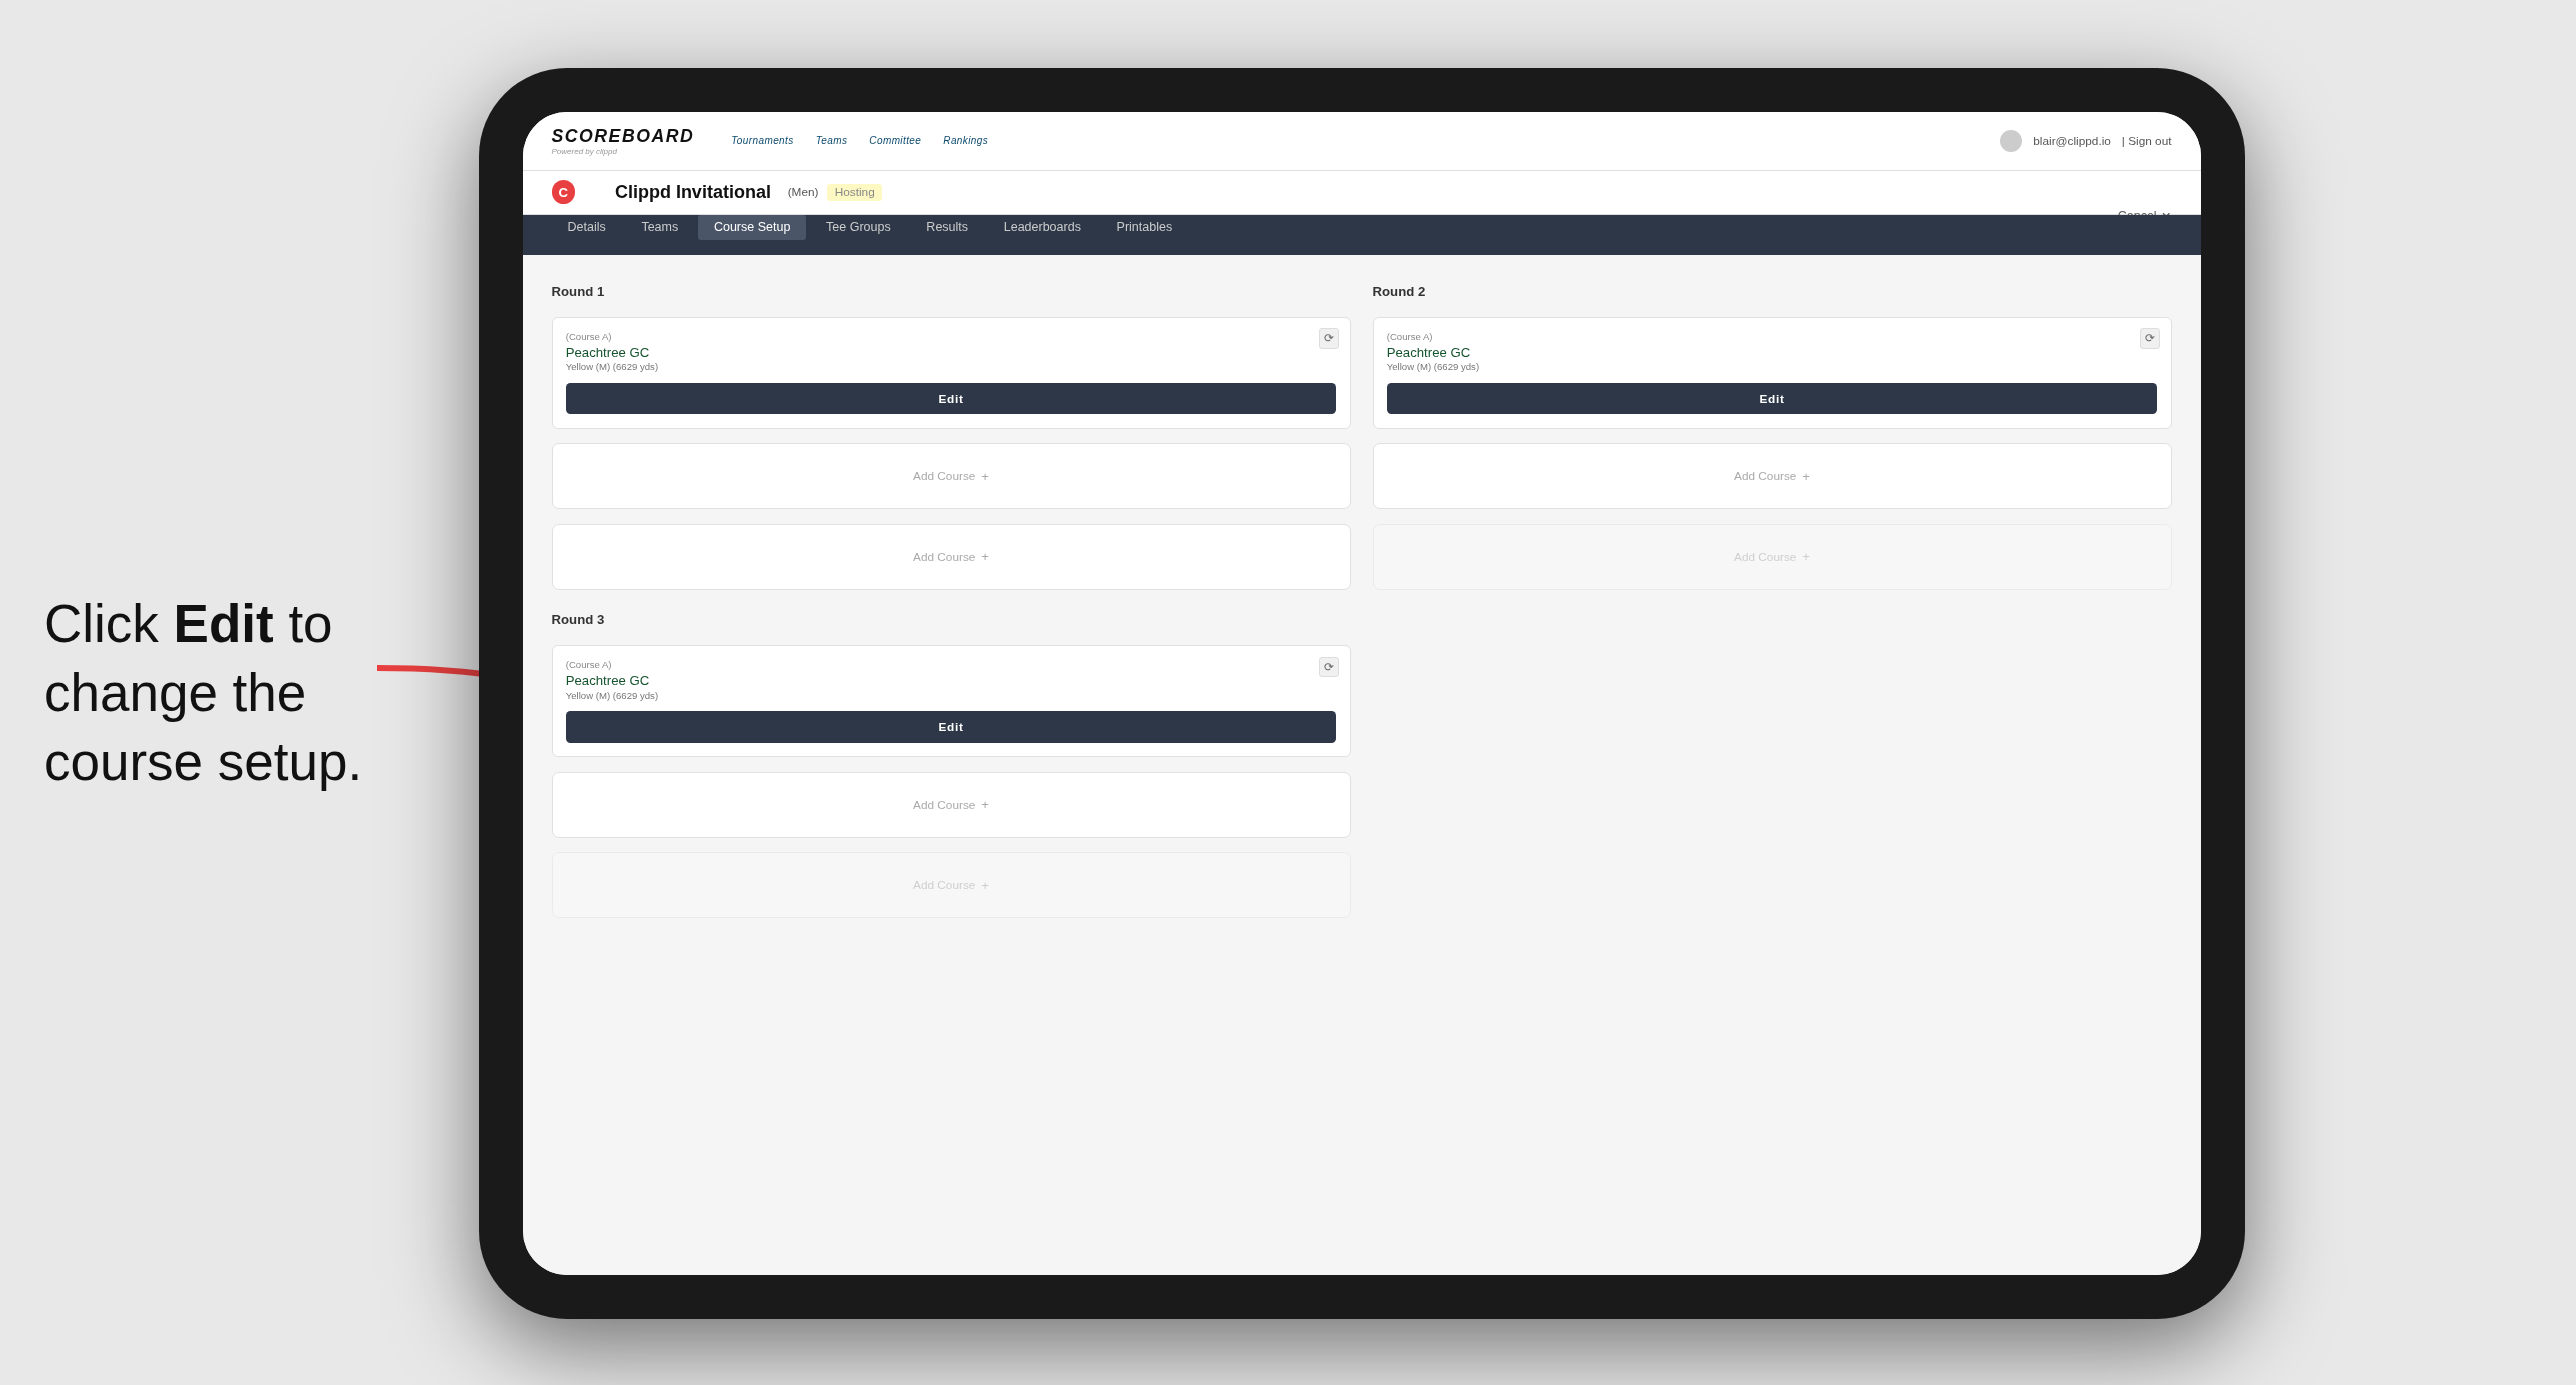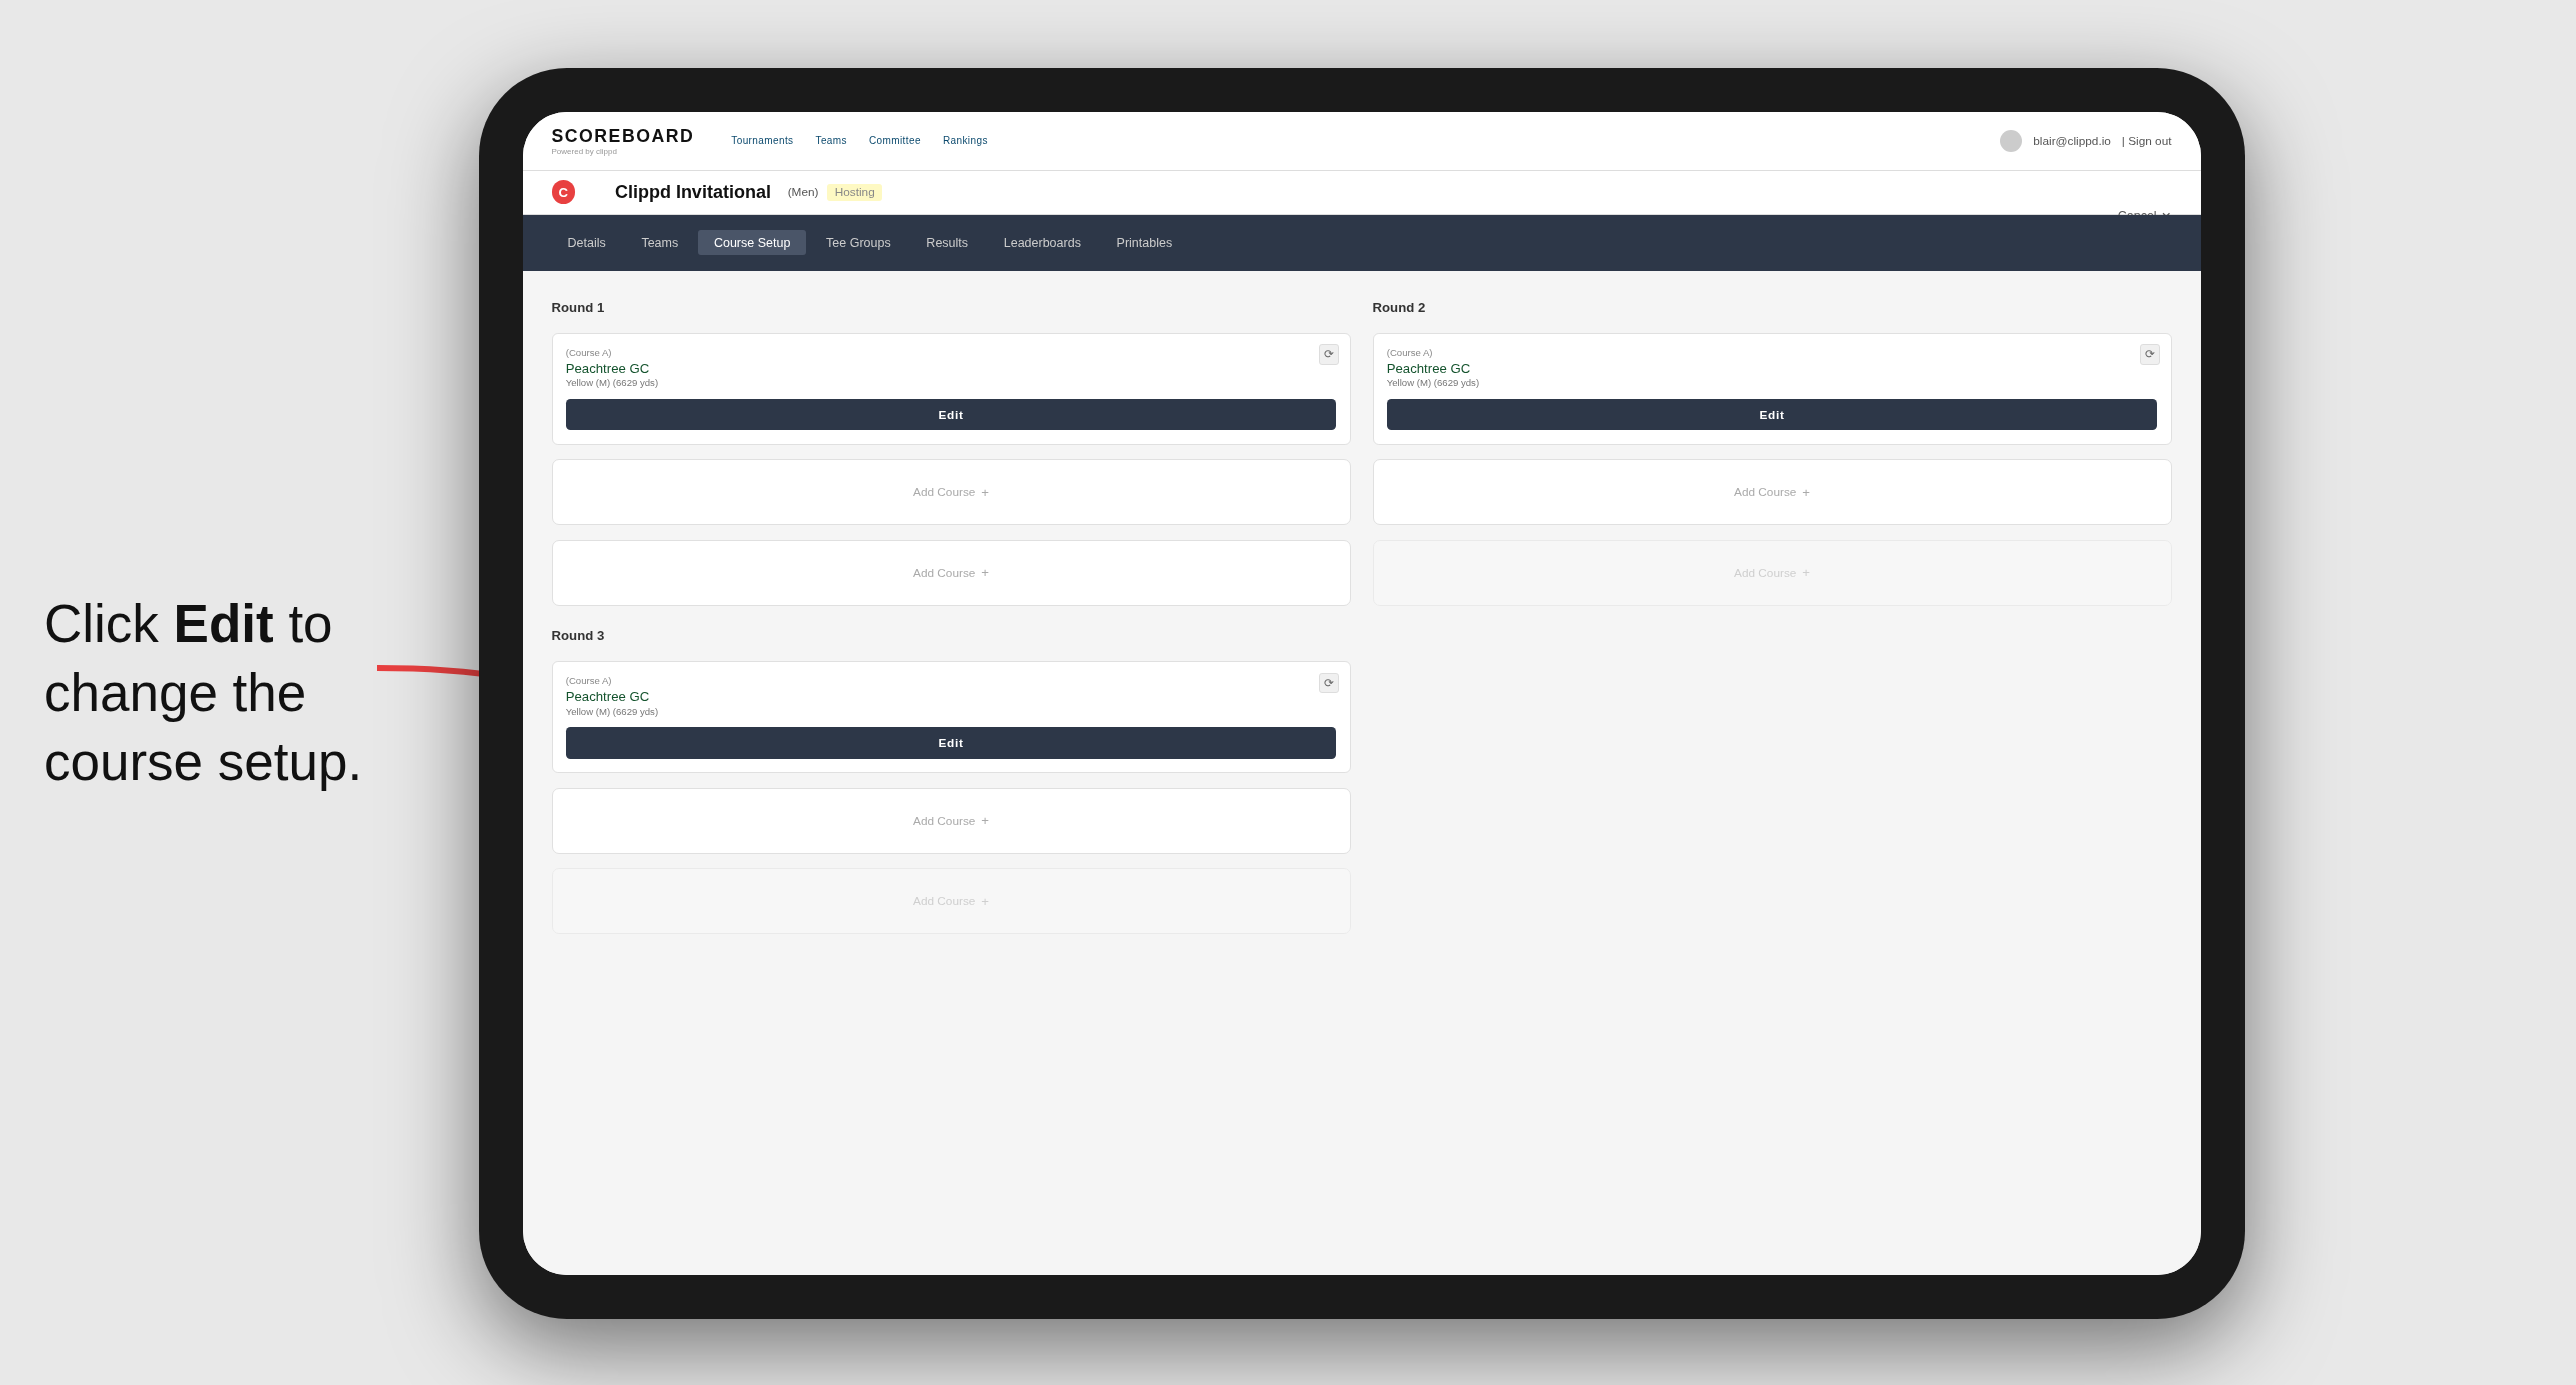--- a/index.html
+++ b/index.html
@@ -78,6 +78,7 @@
       display: flex;
       align-items: center;
       gap: 37px;
+      font-style: italic;
     }
 
     .scoreboard-logo {

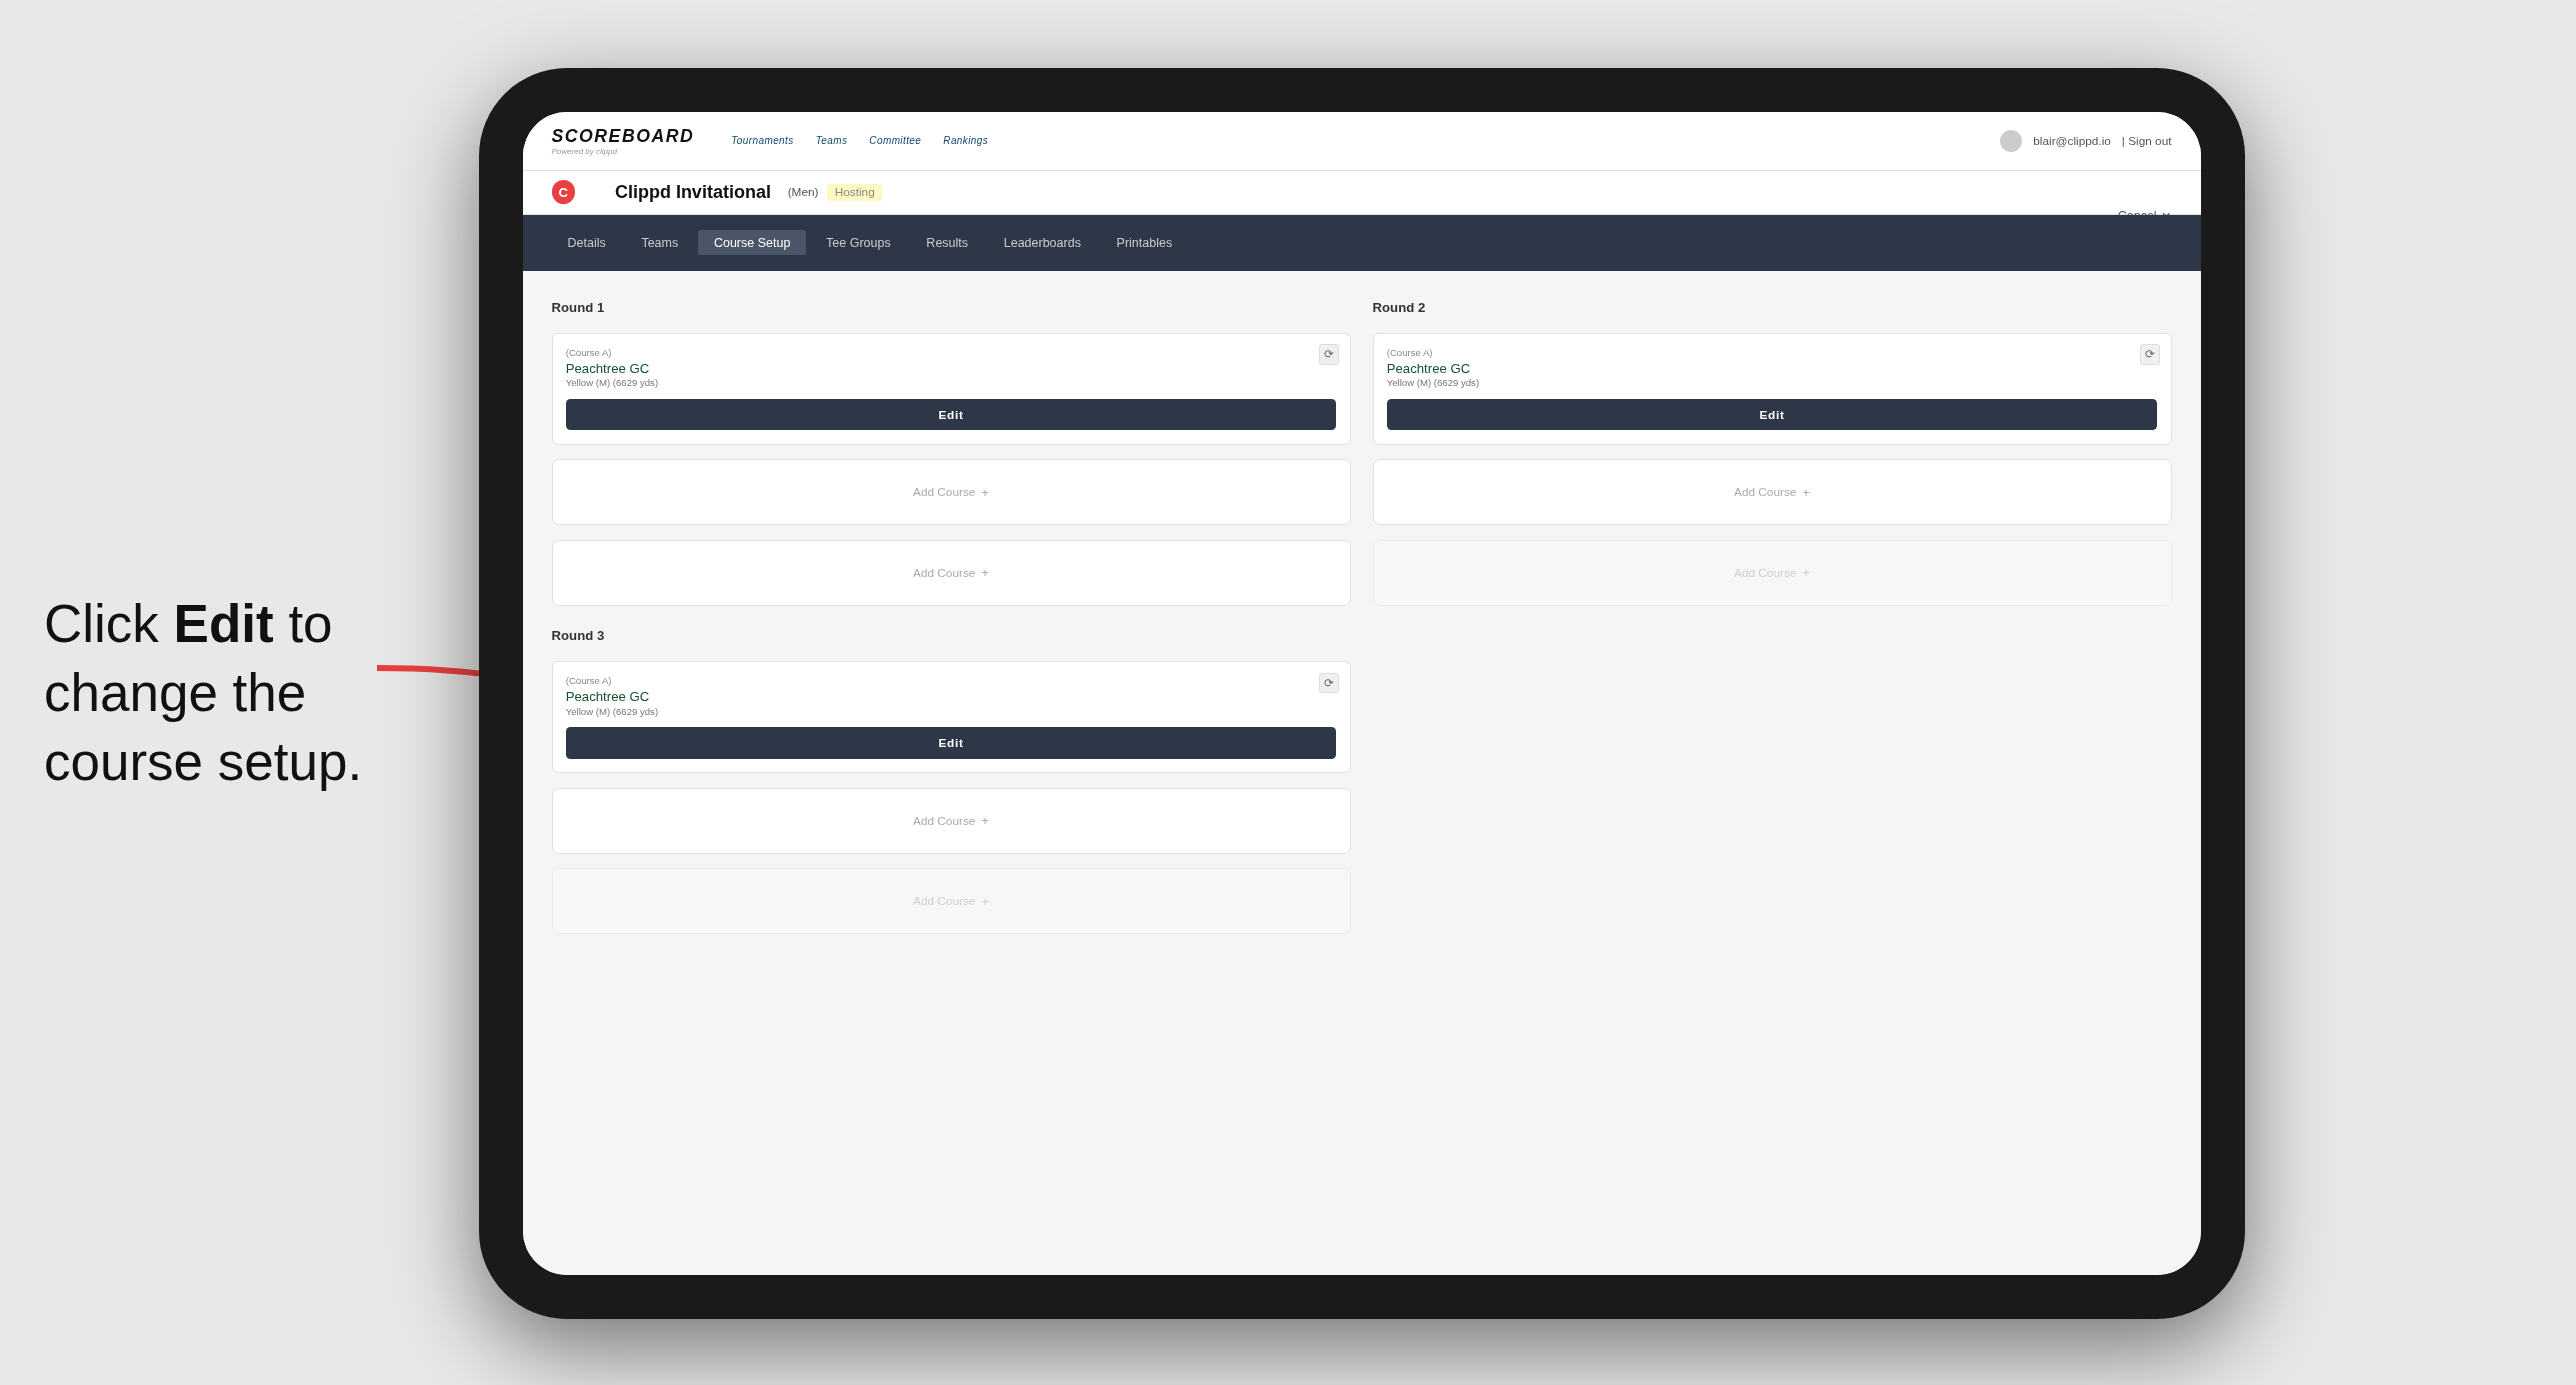--- a/index.html
+++ b/index.html
@@ -186,9 +186,9 @@
     .sub-nav {
       background: #2d3748;
       padding: 0 29px;
-      height: 56px;
-      display: flex;
-      align-items: center;
+      height: 40px;
+      display: flex;
+      align-items: flex-start;
       gap: 3.7px;
       flex-shrink: 0;
     }

